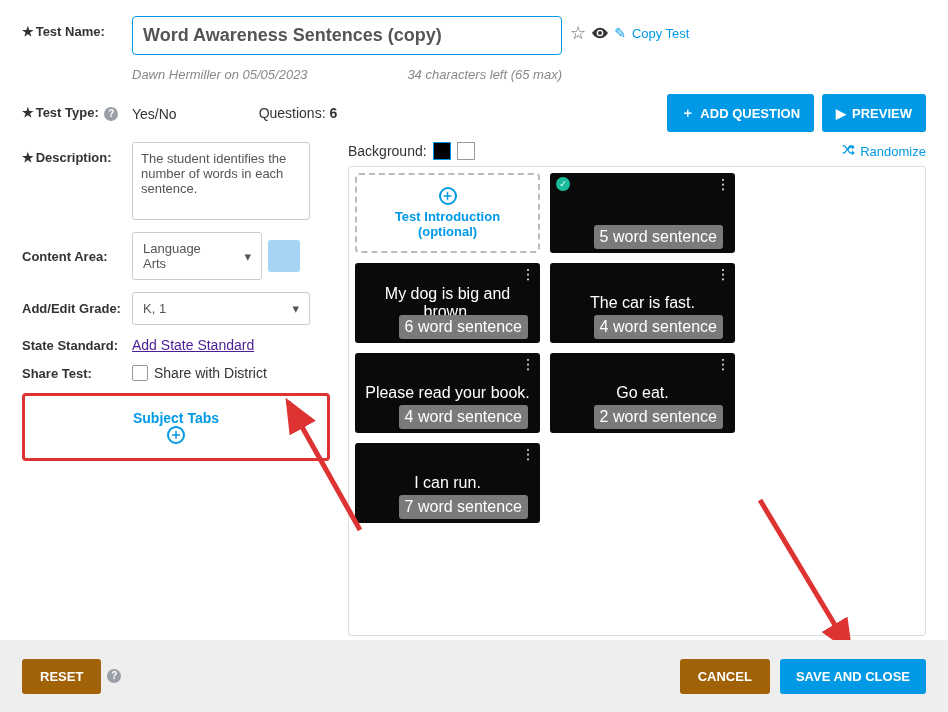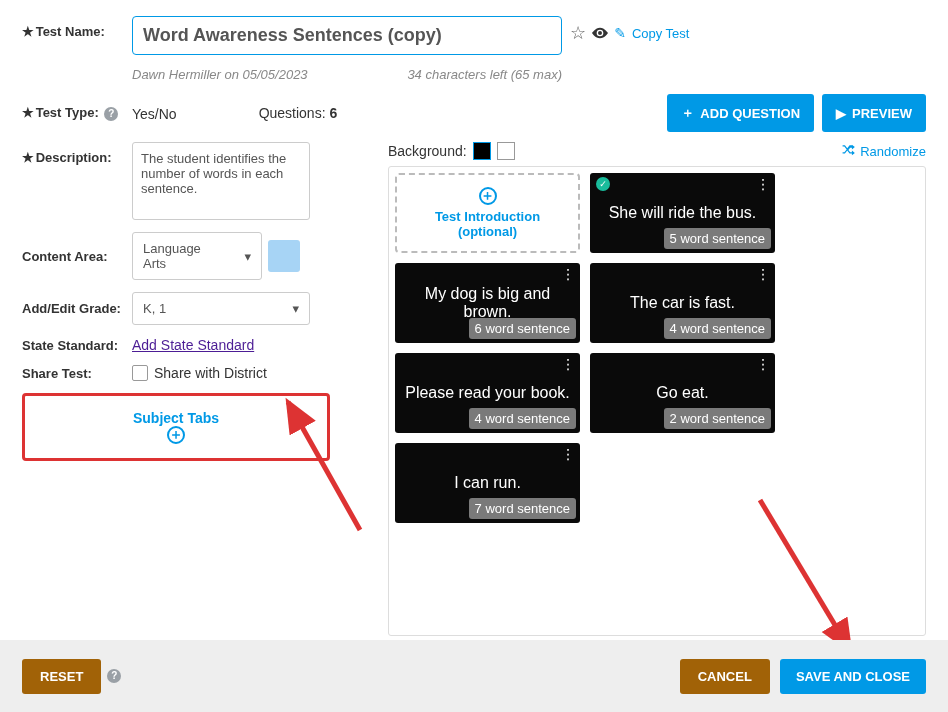--- a/index.html
+++ b/index.html
@@ -53,7 +53,7 @@
 .subline { display: flex; width: 430px; justify-content: space-between; margin-left: 110px; font-style: italic; color: #888; font-size: 13px; margin-top: 3px; margin-bottom: 12px; }
 .two-cols { display: flex; gap: 18px; }
 .left-panel { width: 308px; flex-shrink: 0; }
-.right-panel { flex: 1; margin-left: 40px; }
+.right-panel { flex: 1; }
 .toprow2 { display: flex; align-items: center; justify-content: space-between; margin-bottom: 10px; }
 .test-type-val { color: #333; padding-top: 2px; }
 .questions-label { color: #333; }

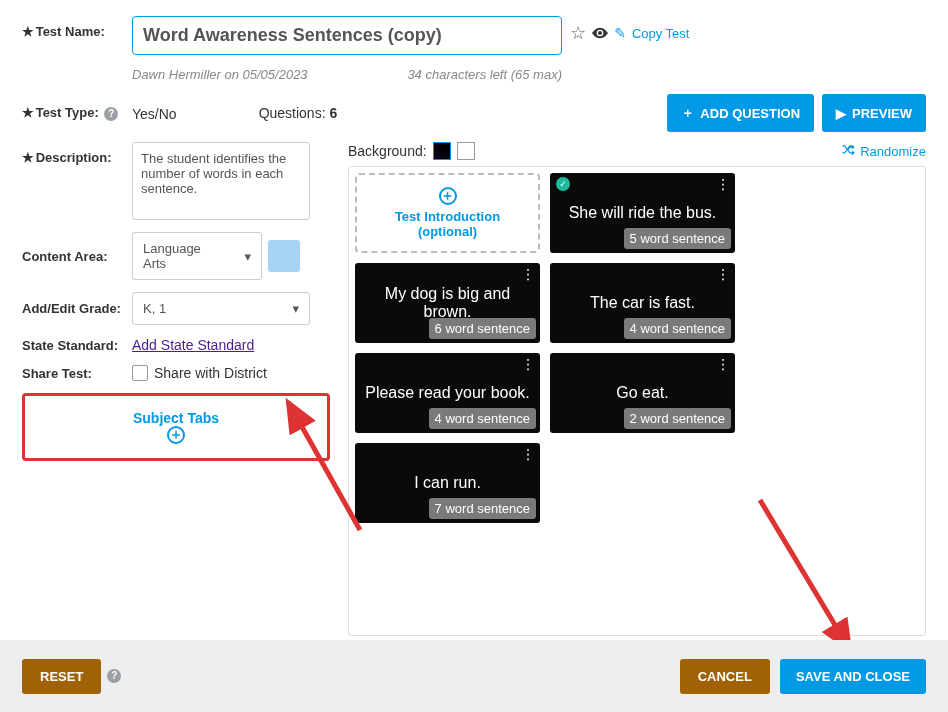--- a/index.html
+++ b/index.html
@@ -334,7 +334,6 @@
       <div class="card">
             <div class="card-check">✓</div>
             <div class="card-dots">⋮</div>
-            <div class="card-text">She will ride the bus.</div>
             <div class="card-badge">5 word sentence</div>
           </div>
           <div class="card">

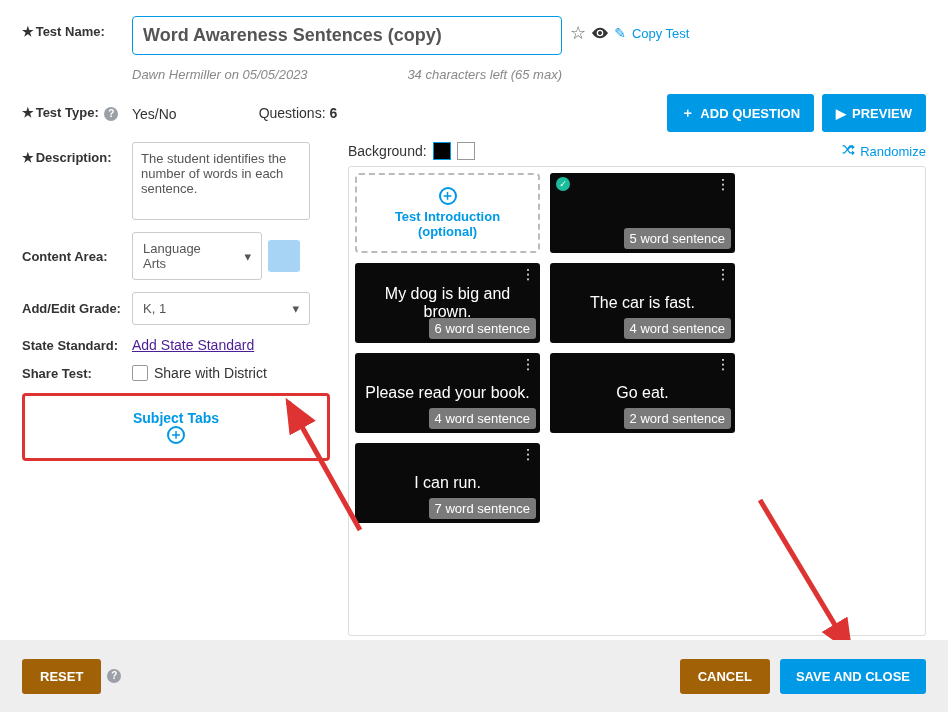--- a/index.html
+++ b/index.html
@@ -175,10 +175,10 @@
 .card-badge {
   position: absolute;
   bottom: 4px;
-  right: 4px;
+  right: 12px;
   background: #7a7a7a;
   color: #fff;
-  font-size: 13px;
+  font-size: 16px;
   padding: 3px 6px;
   border-radius: 3px;
   font-family: -apple-system, sans-serif;

